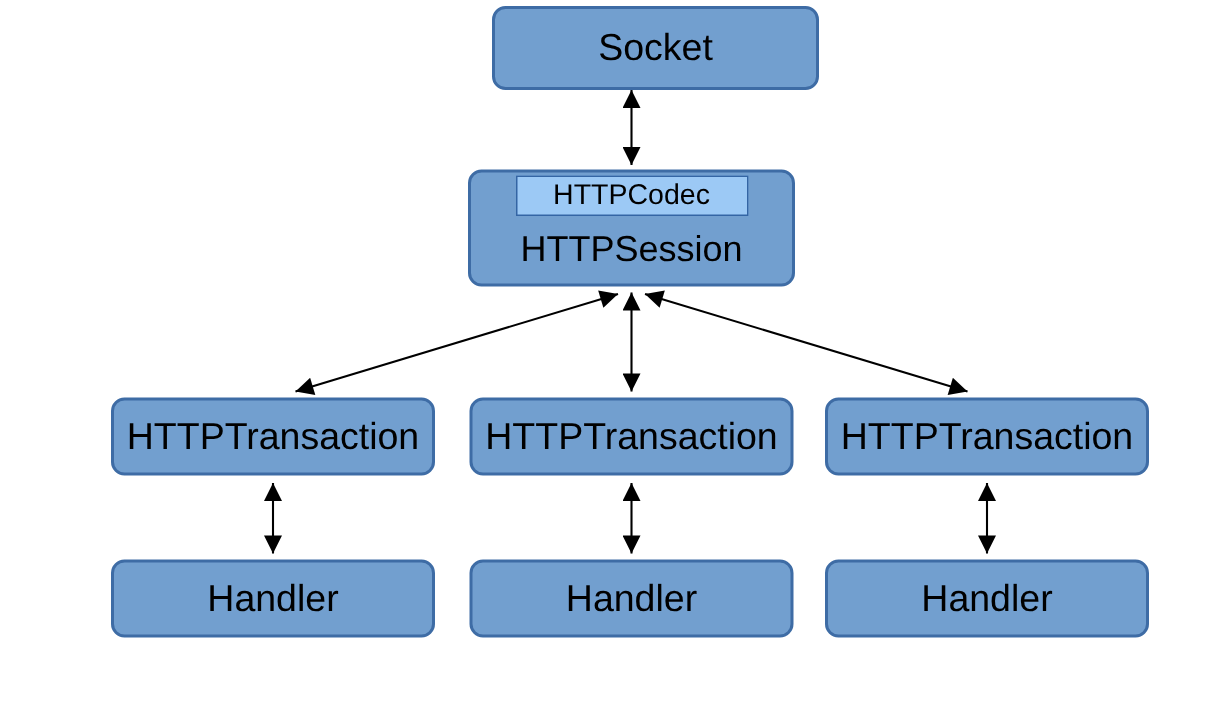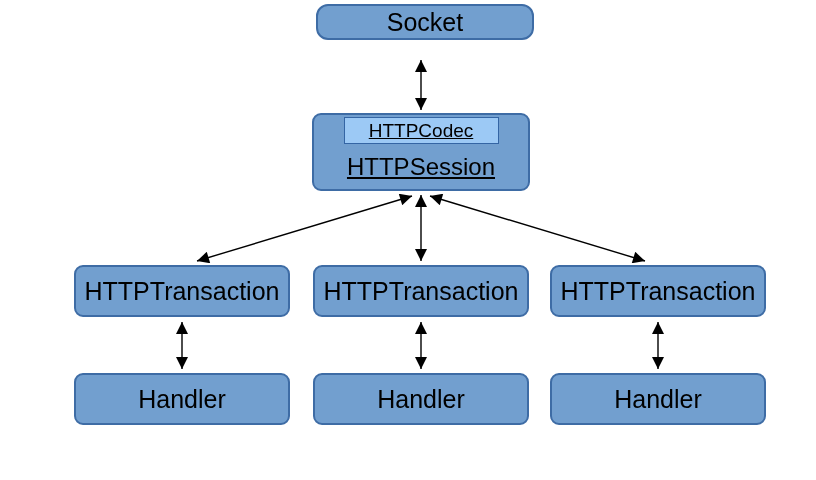--- a/index.html
+++ b/index.html
@@ -24,7 +24,7 @@
     font-size:25px;
     color:var(--text,#000);
   }
-  .socket   { left:316px; top:4px;   width:218px; height:36px;border-radius:12px; }
+  .socket   { left:328px; top:4px;   width:218px; height:56px; }
   .session  { left:312px; top:113px; width:218px; height:78px;
               flex-direction:column; justify-content:flex-start;text-decoration:underline; }
   .codec {

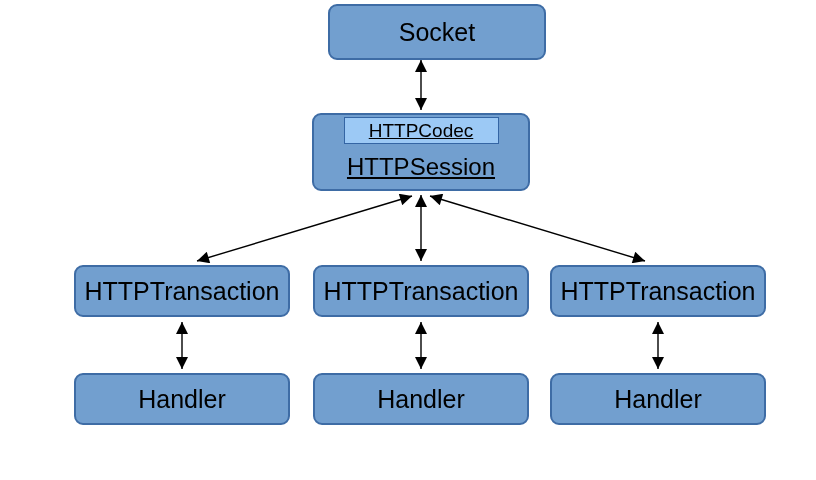--- a/index.html
+++ b/index.html
@@ -26,7 +26,7 @@
   }
   .socket   { left:328px; top:4px;   width:218px; height:56px; }
   .session  { left:312px; top:113px; width:218px; height:78px;
-              flex-direction:column; justify-content:flex-start;text-decoration:underline; }
+              flex-direction:column; justify-content:flex-start; }
   .codec {
     box-sizing:border-box;
     margin-top:2px;

